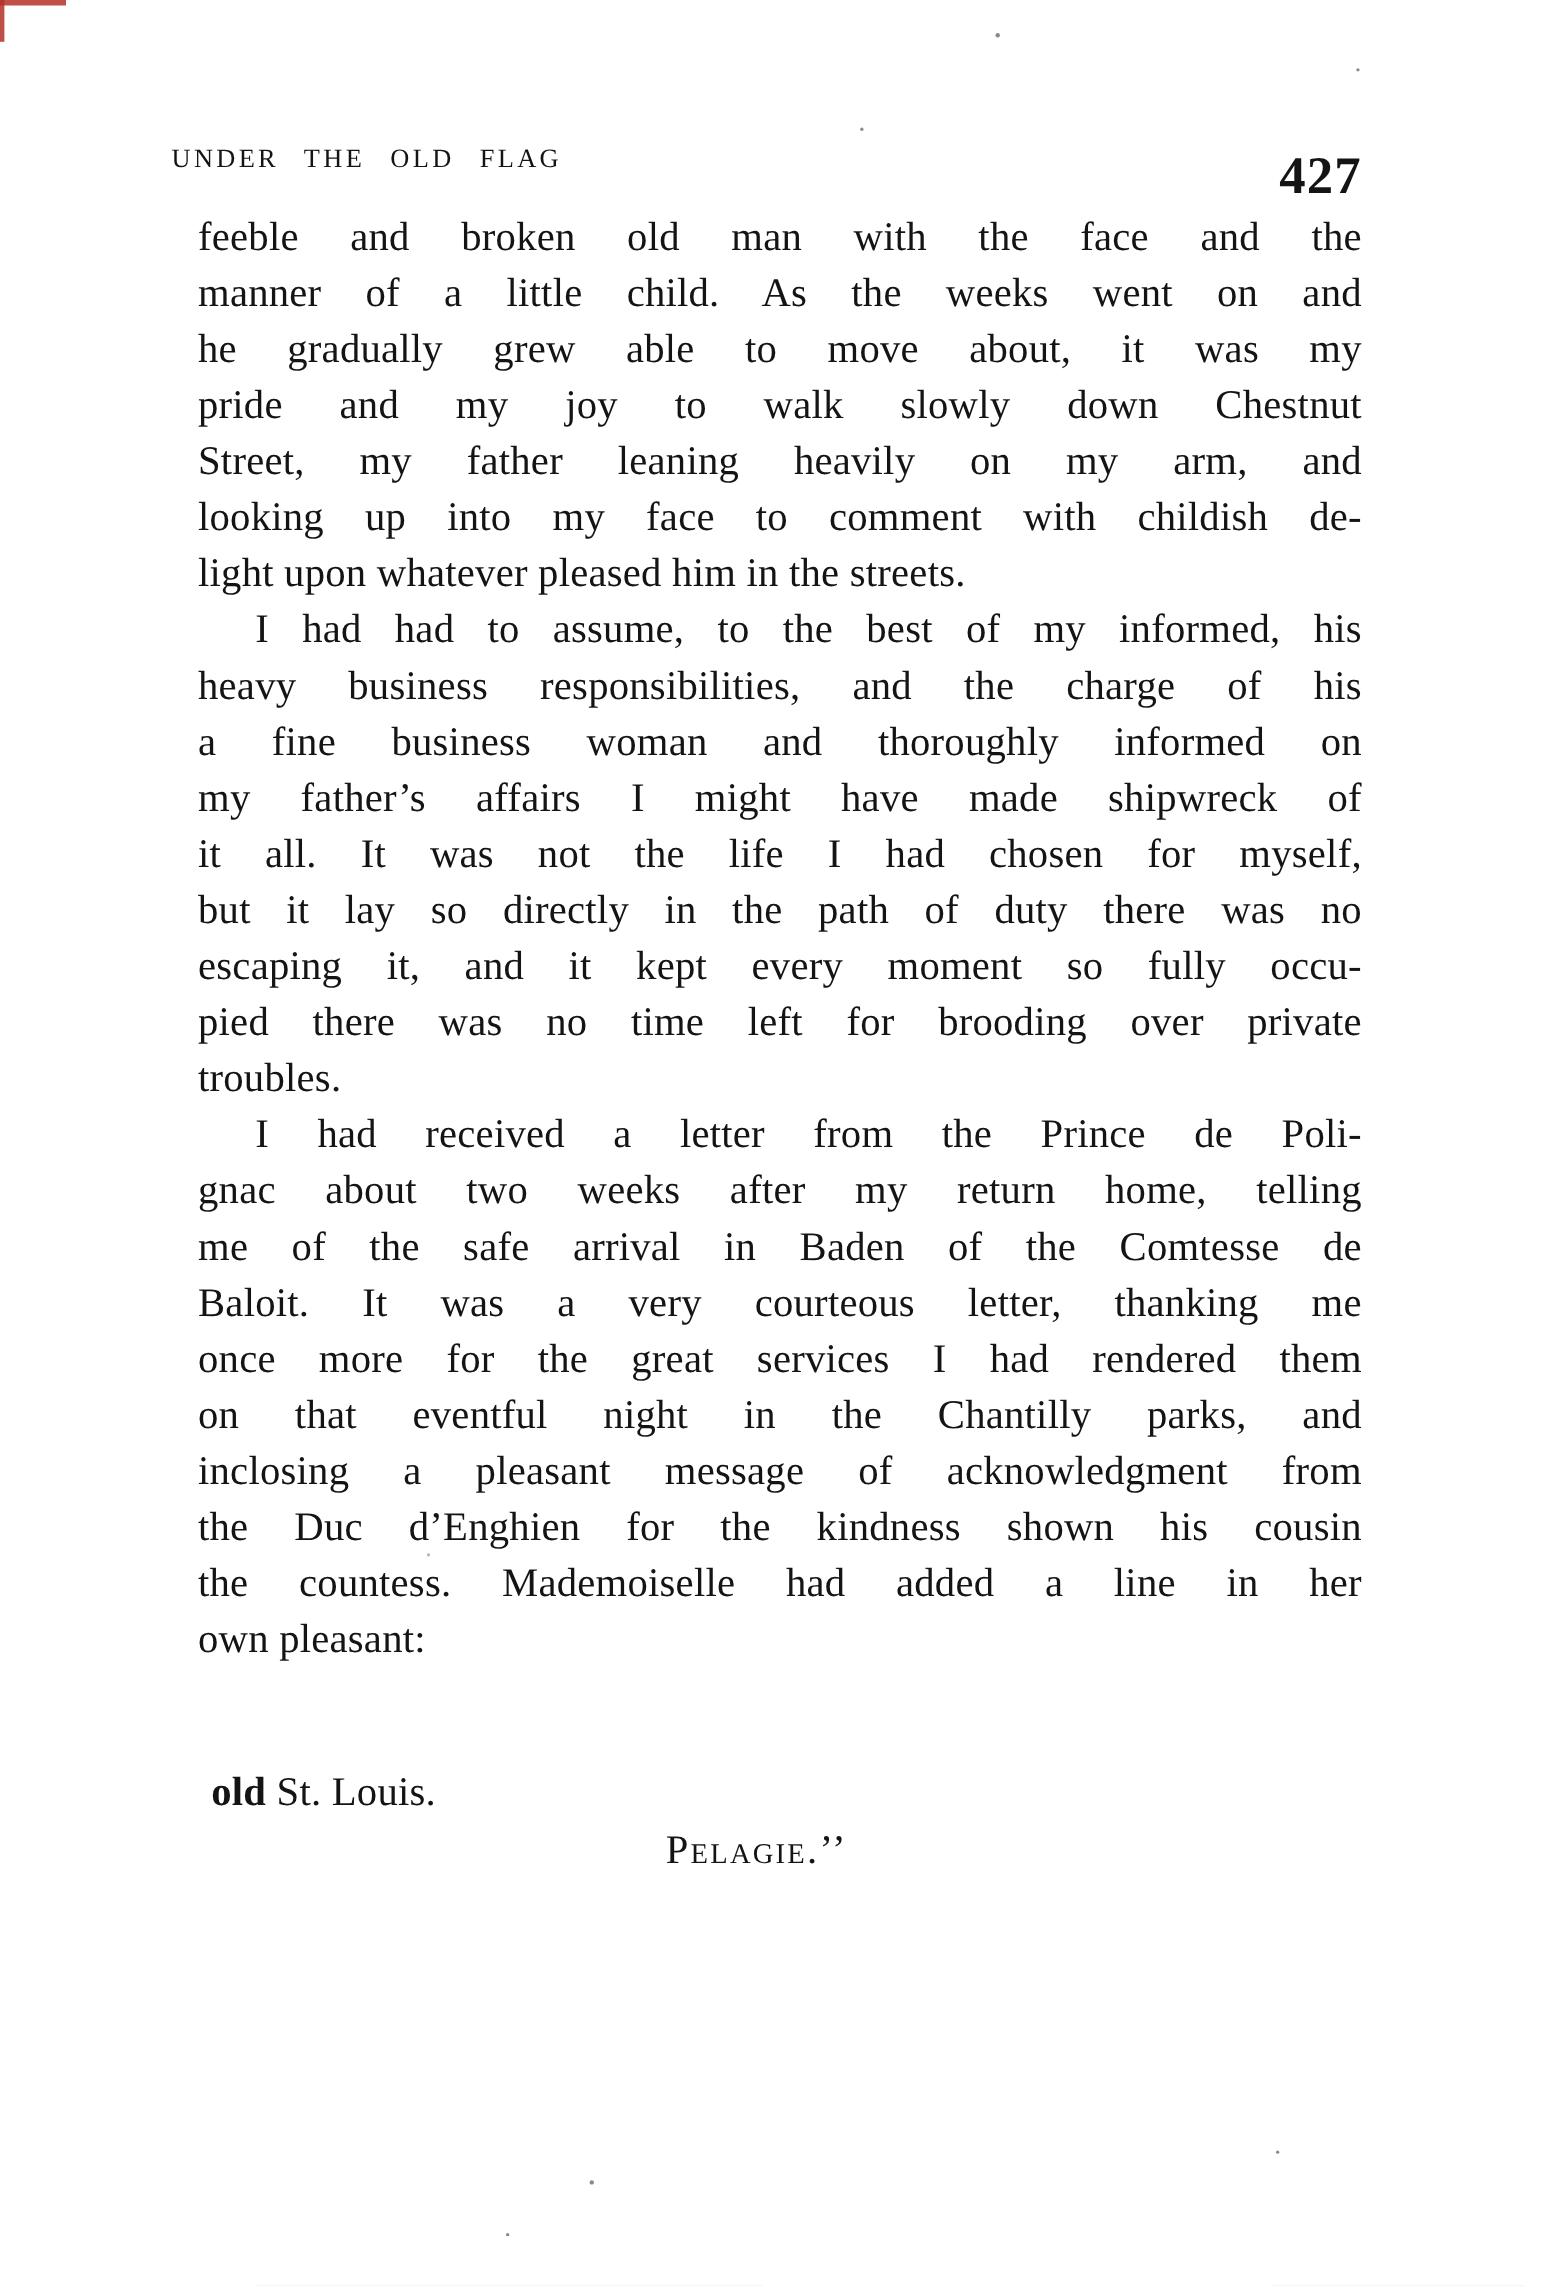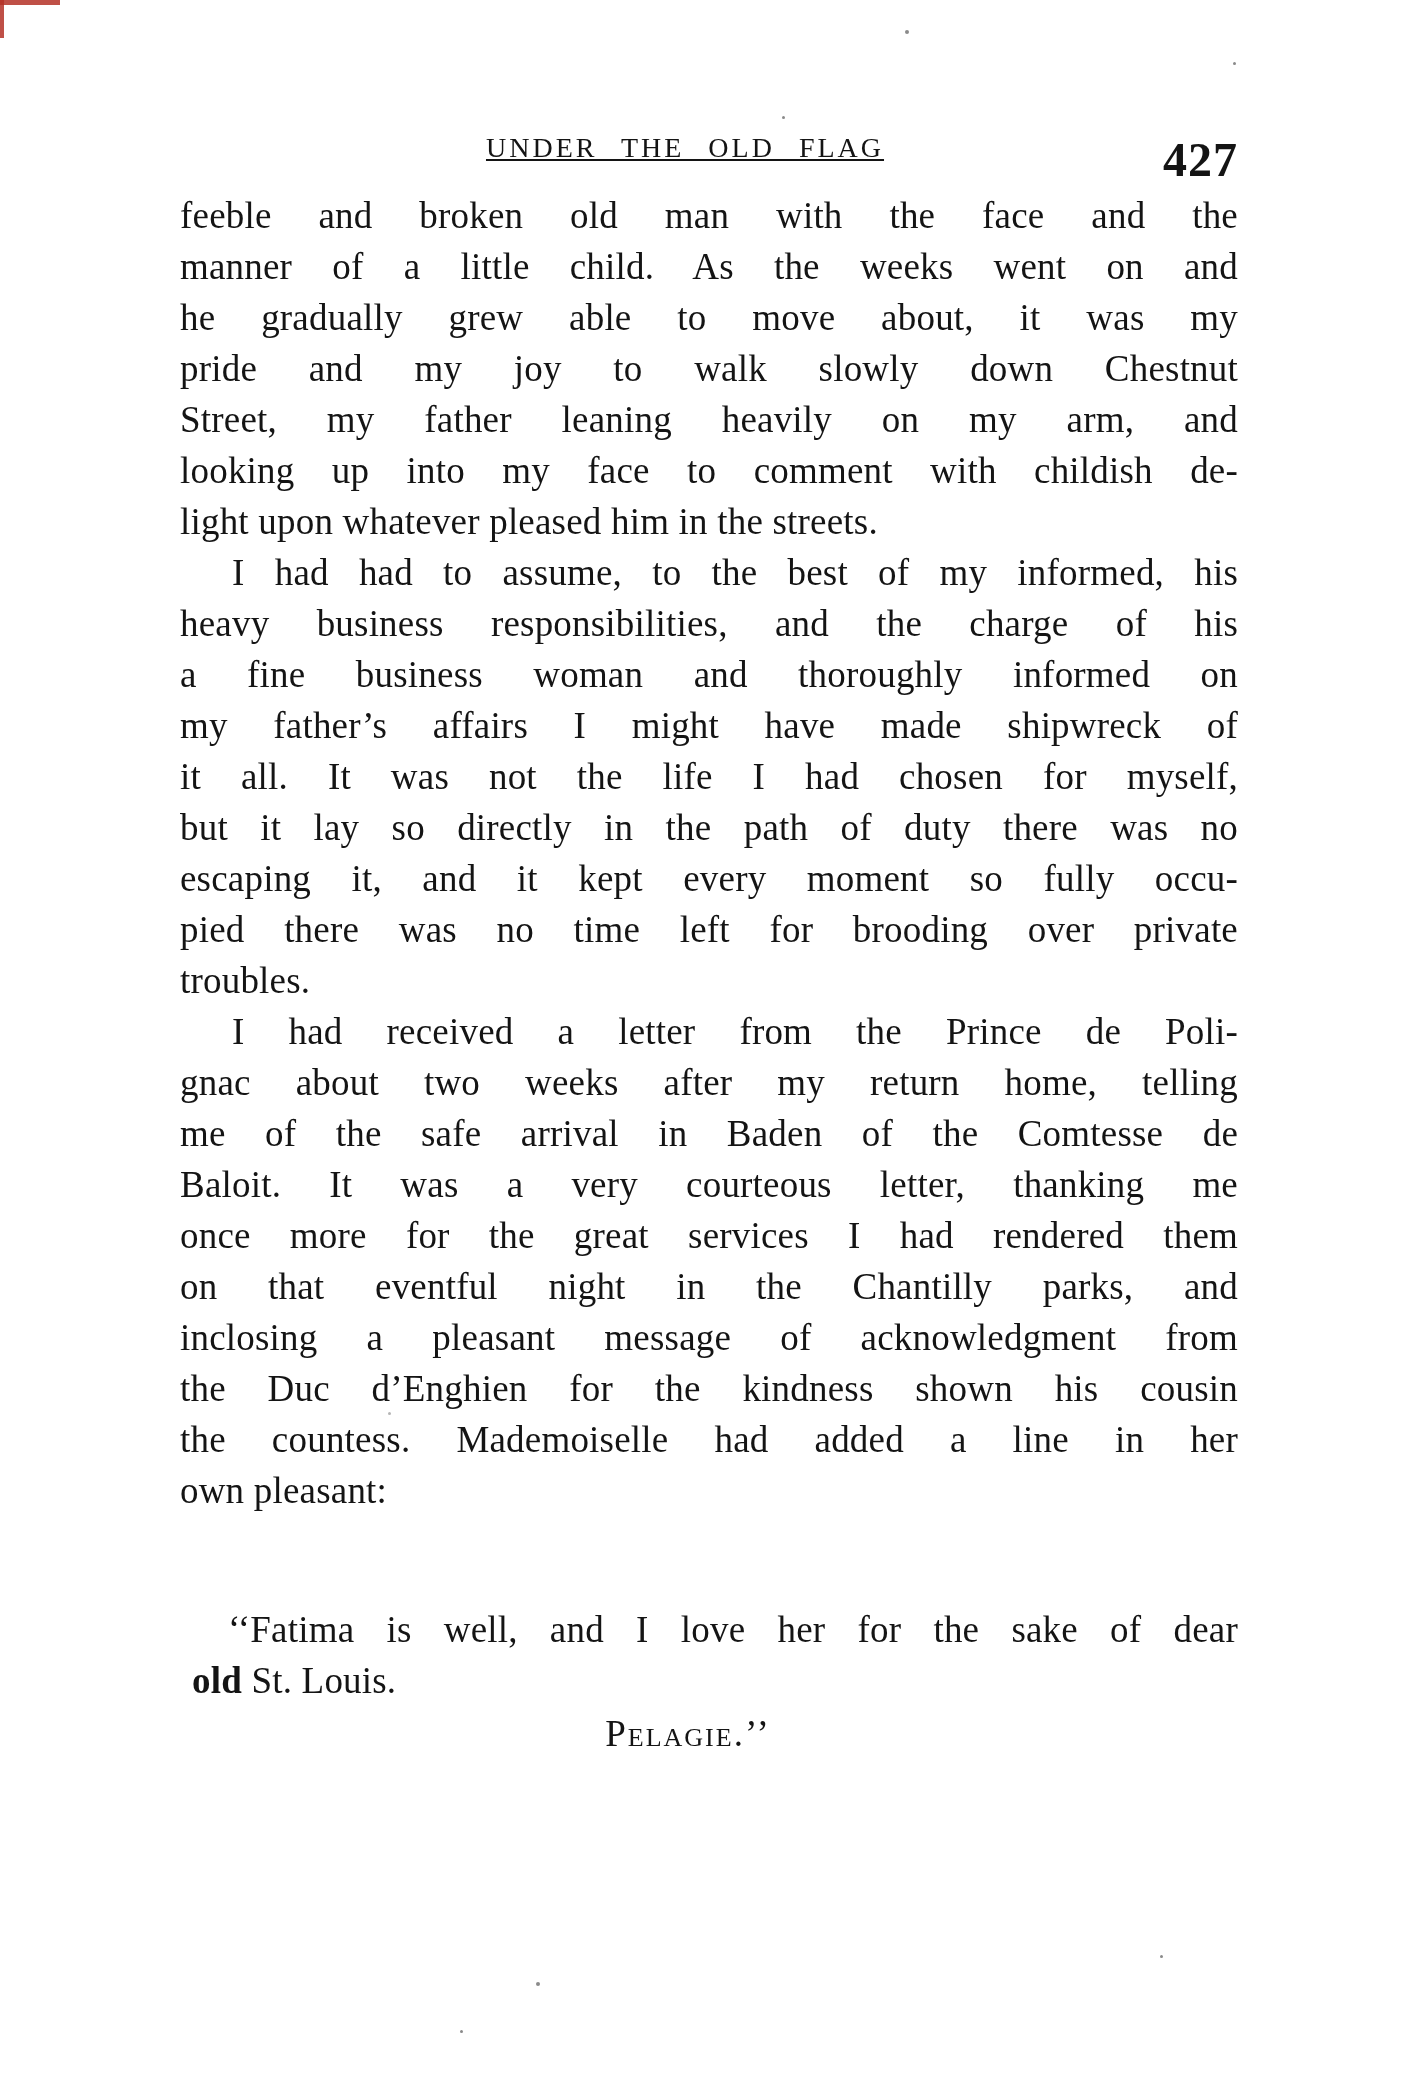--- a/index.html
+++ b/index.html
@@ -28,13 +28,11 @@
   }
   .head-title {
     display: block;
-    text-align: center;
-    font-size: 28px;
+    font-size: 24px;
     letter-spacing: 3px;
     word-spacing: 14px;
     white-space: nowrap;
     transform: translateX(-24px);
-    text-decoration: underline;
   }
   .page-number {
     position: absolute;

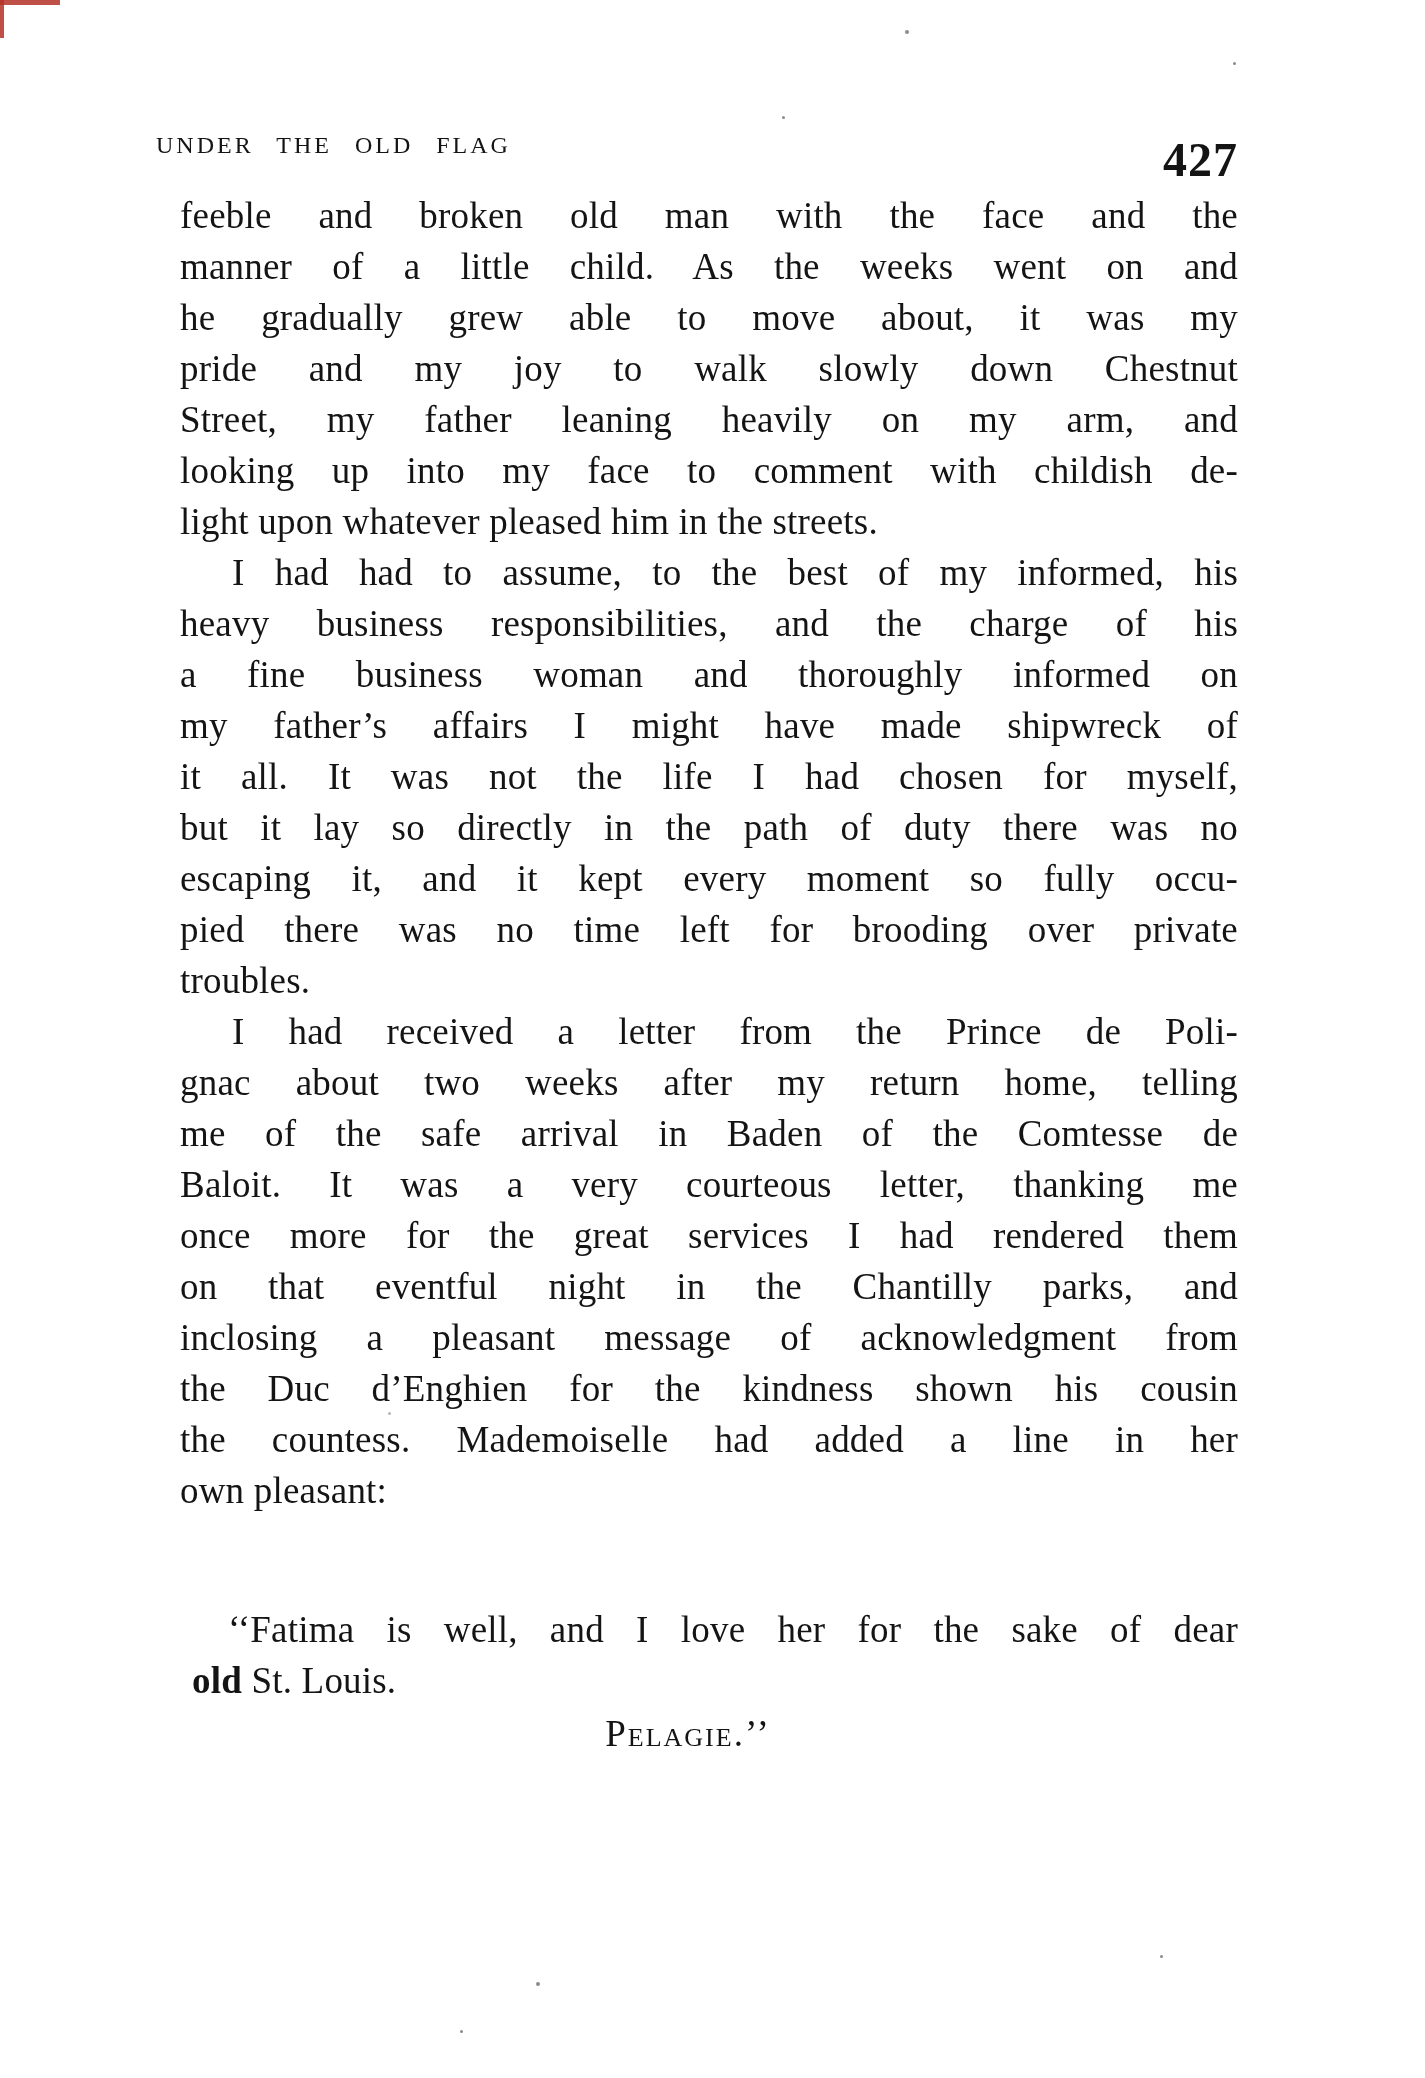--- a/index.html
+++ b/index.html
@@ -157,7 +157,6 @@
     </div>
 
     <div class="quote">
-      <div class="line indent">‘‘Fatima is well, and I love her for the sake of dear</div>
       <div class="line last"><b>old</b><span> St. Louis.</span></div>
       <div class="signature"><span class="sc">Pelagie.’’</span></div>
     </div>

